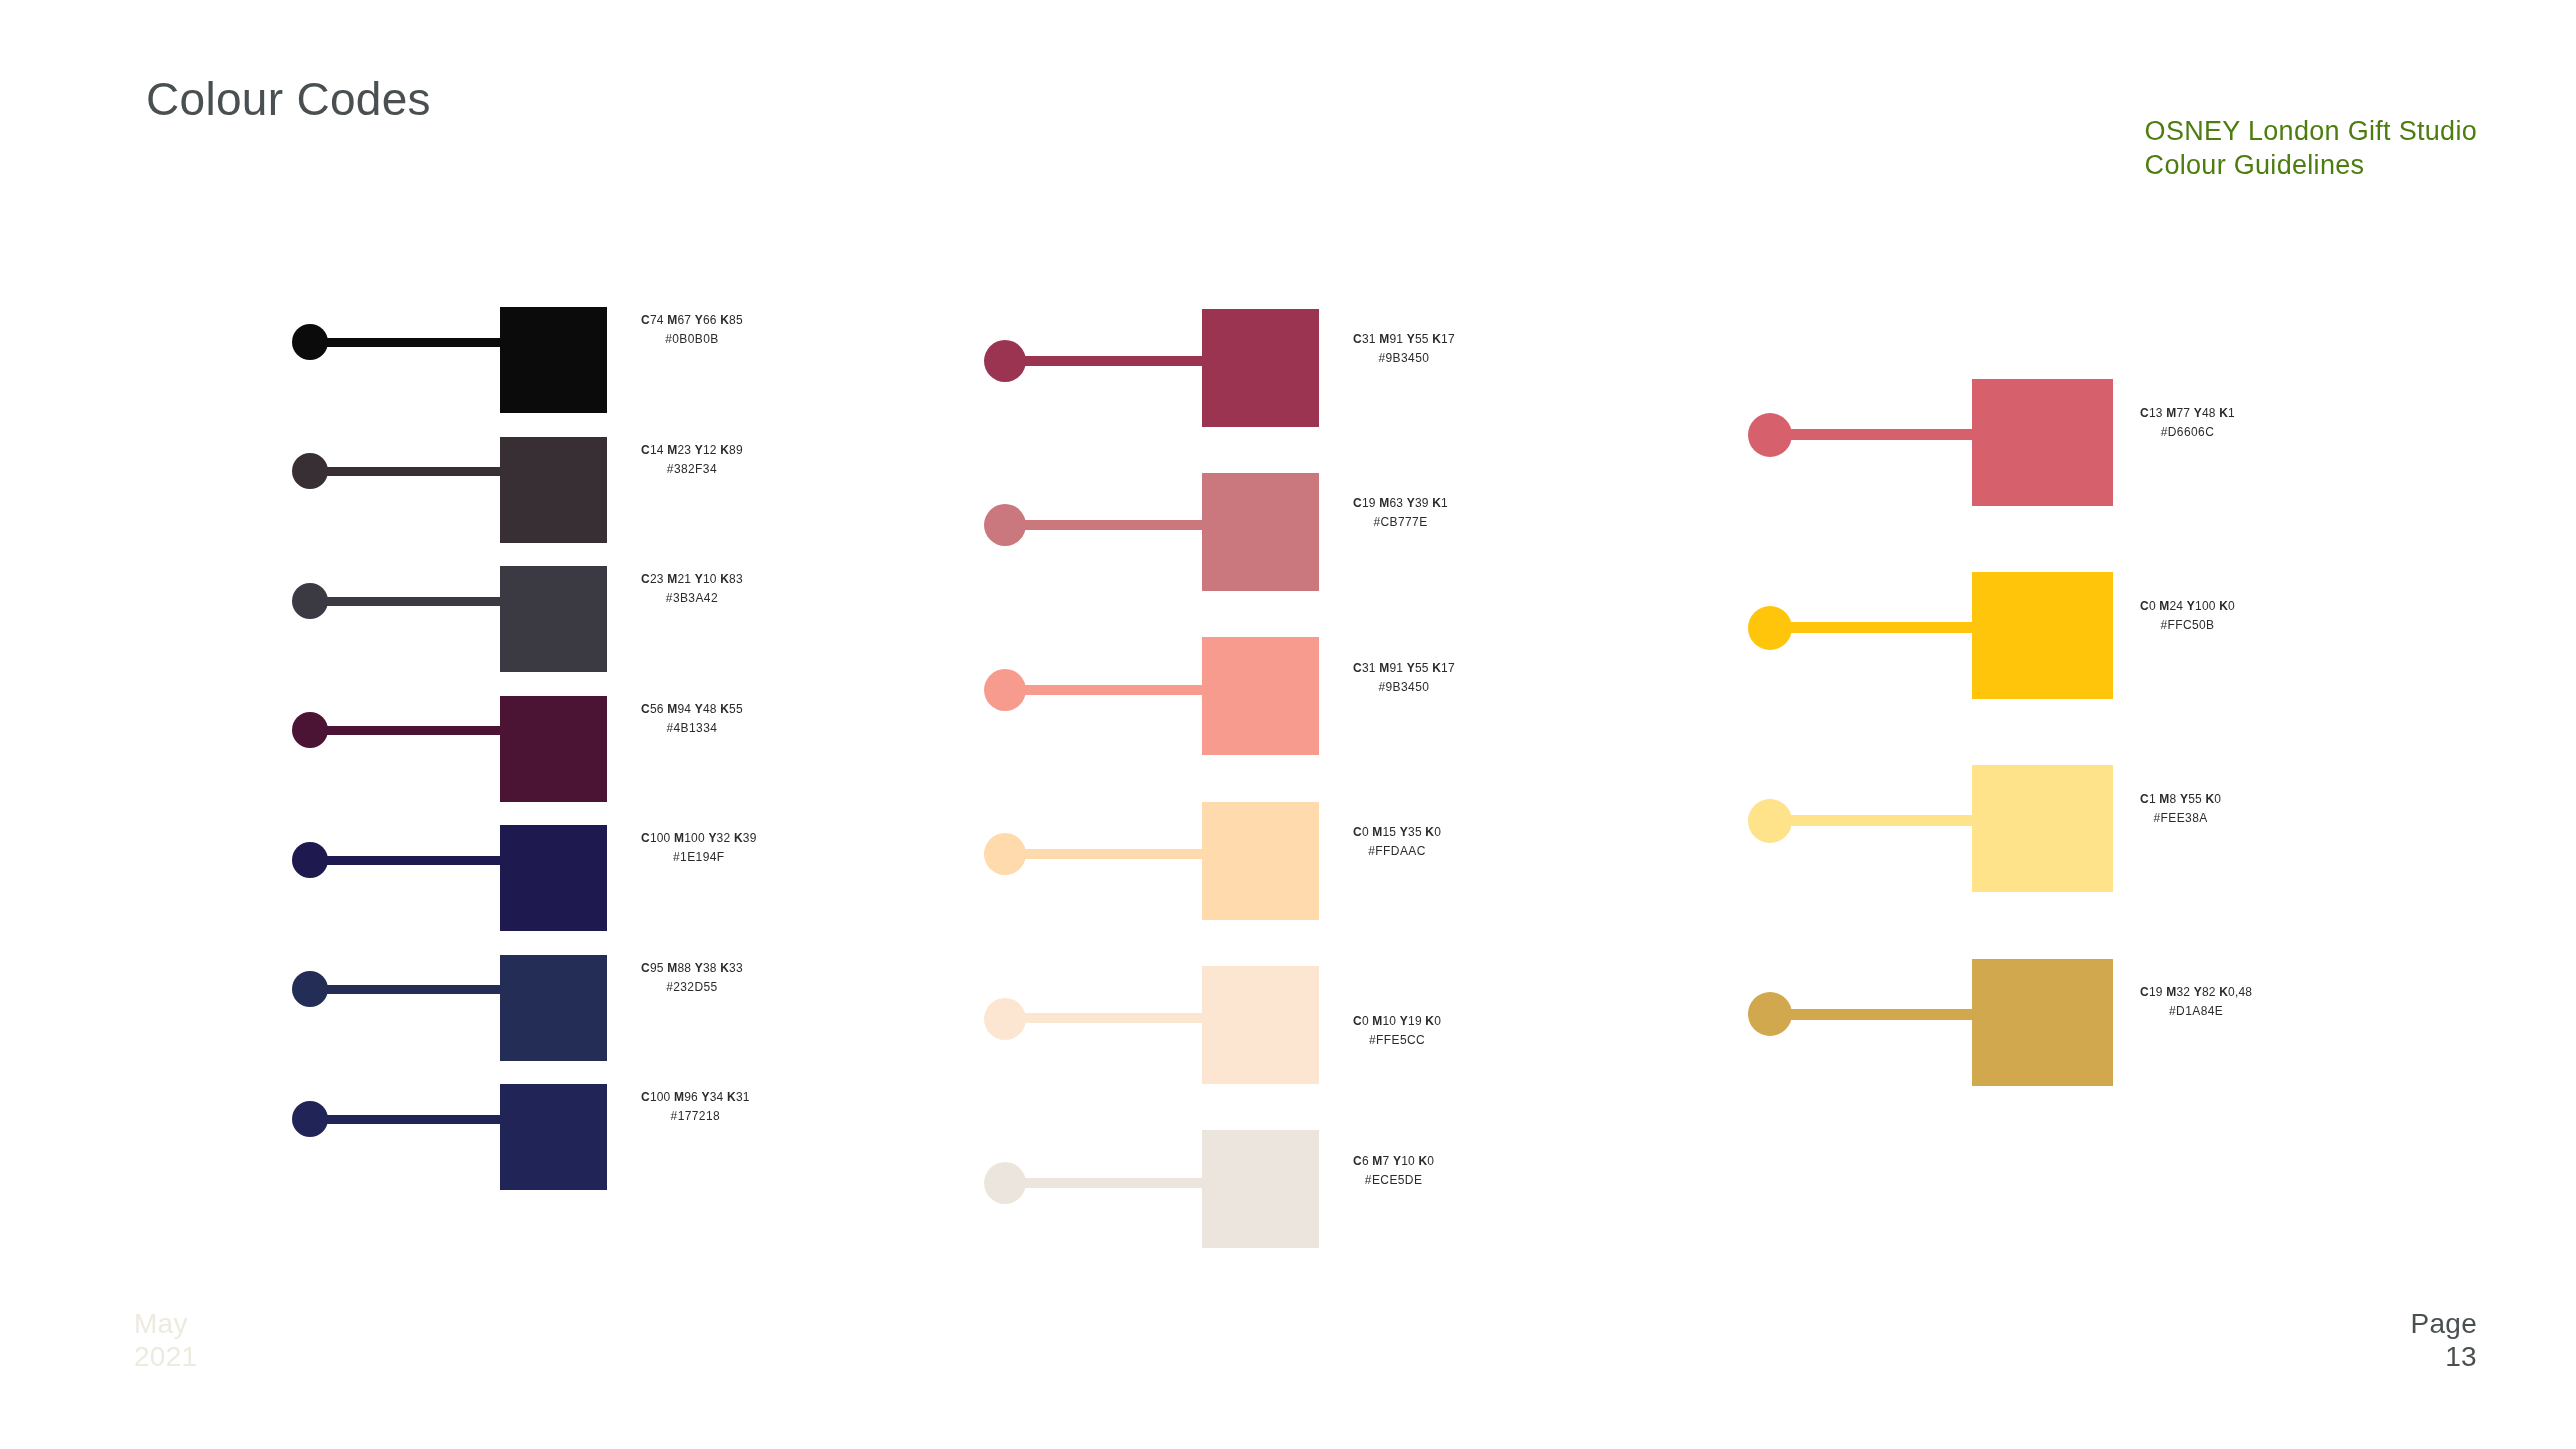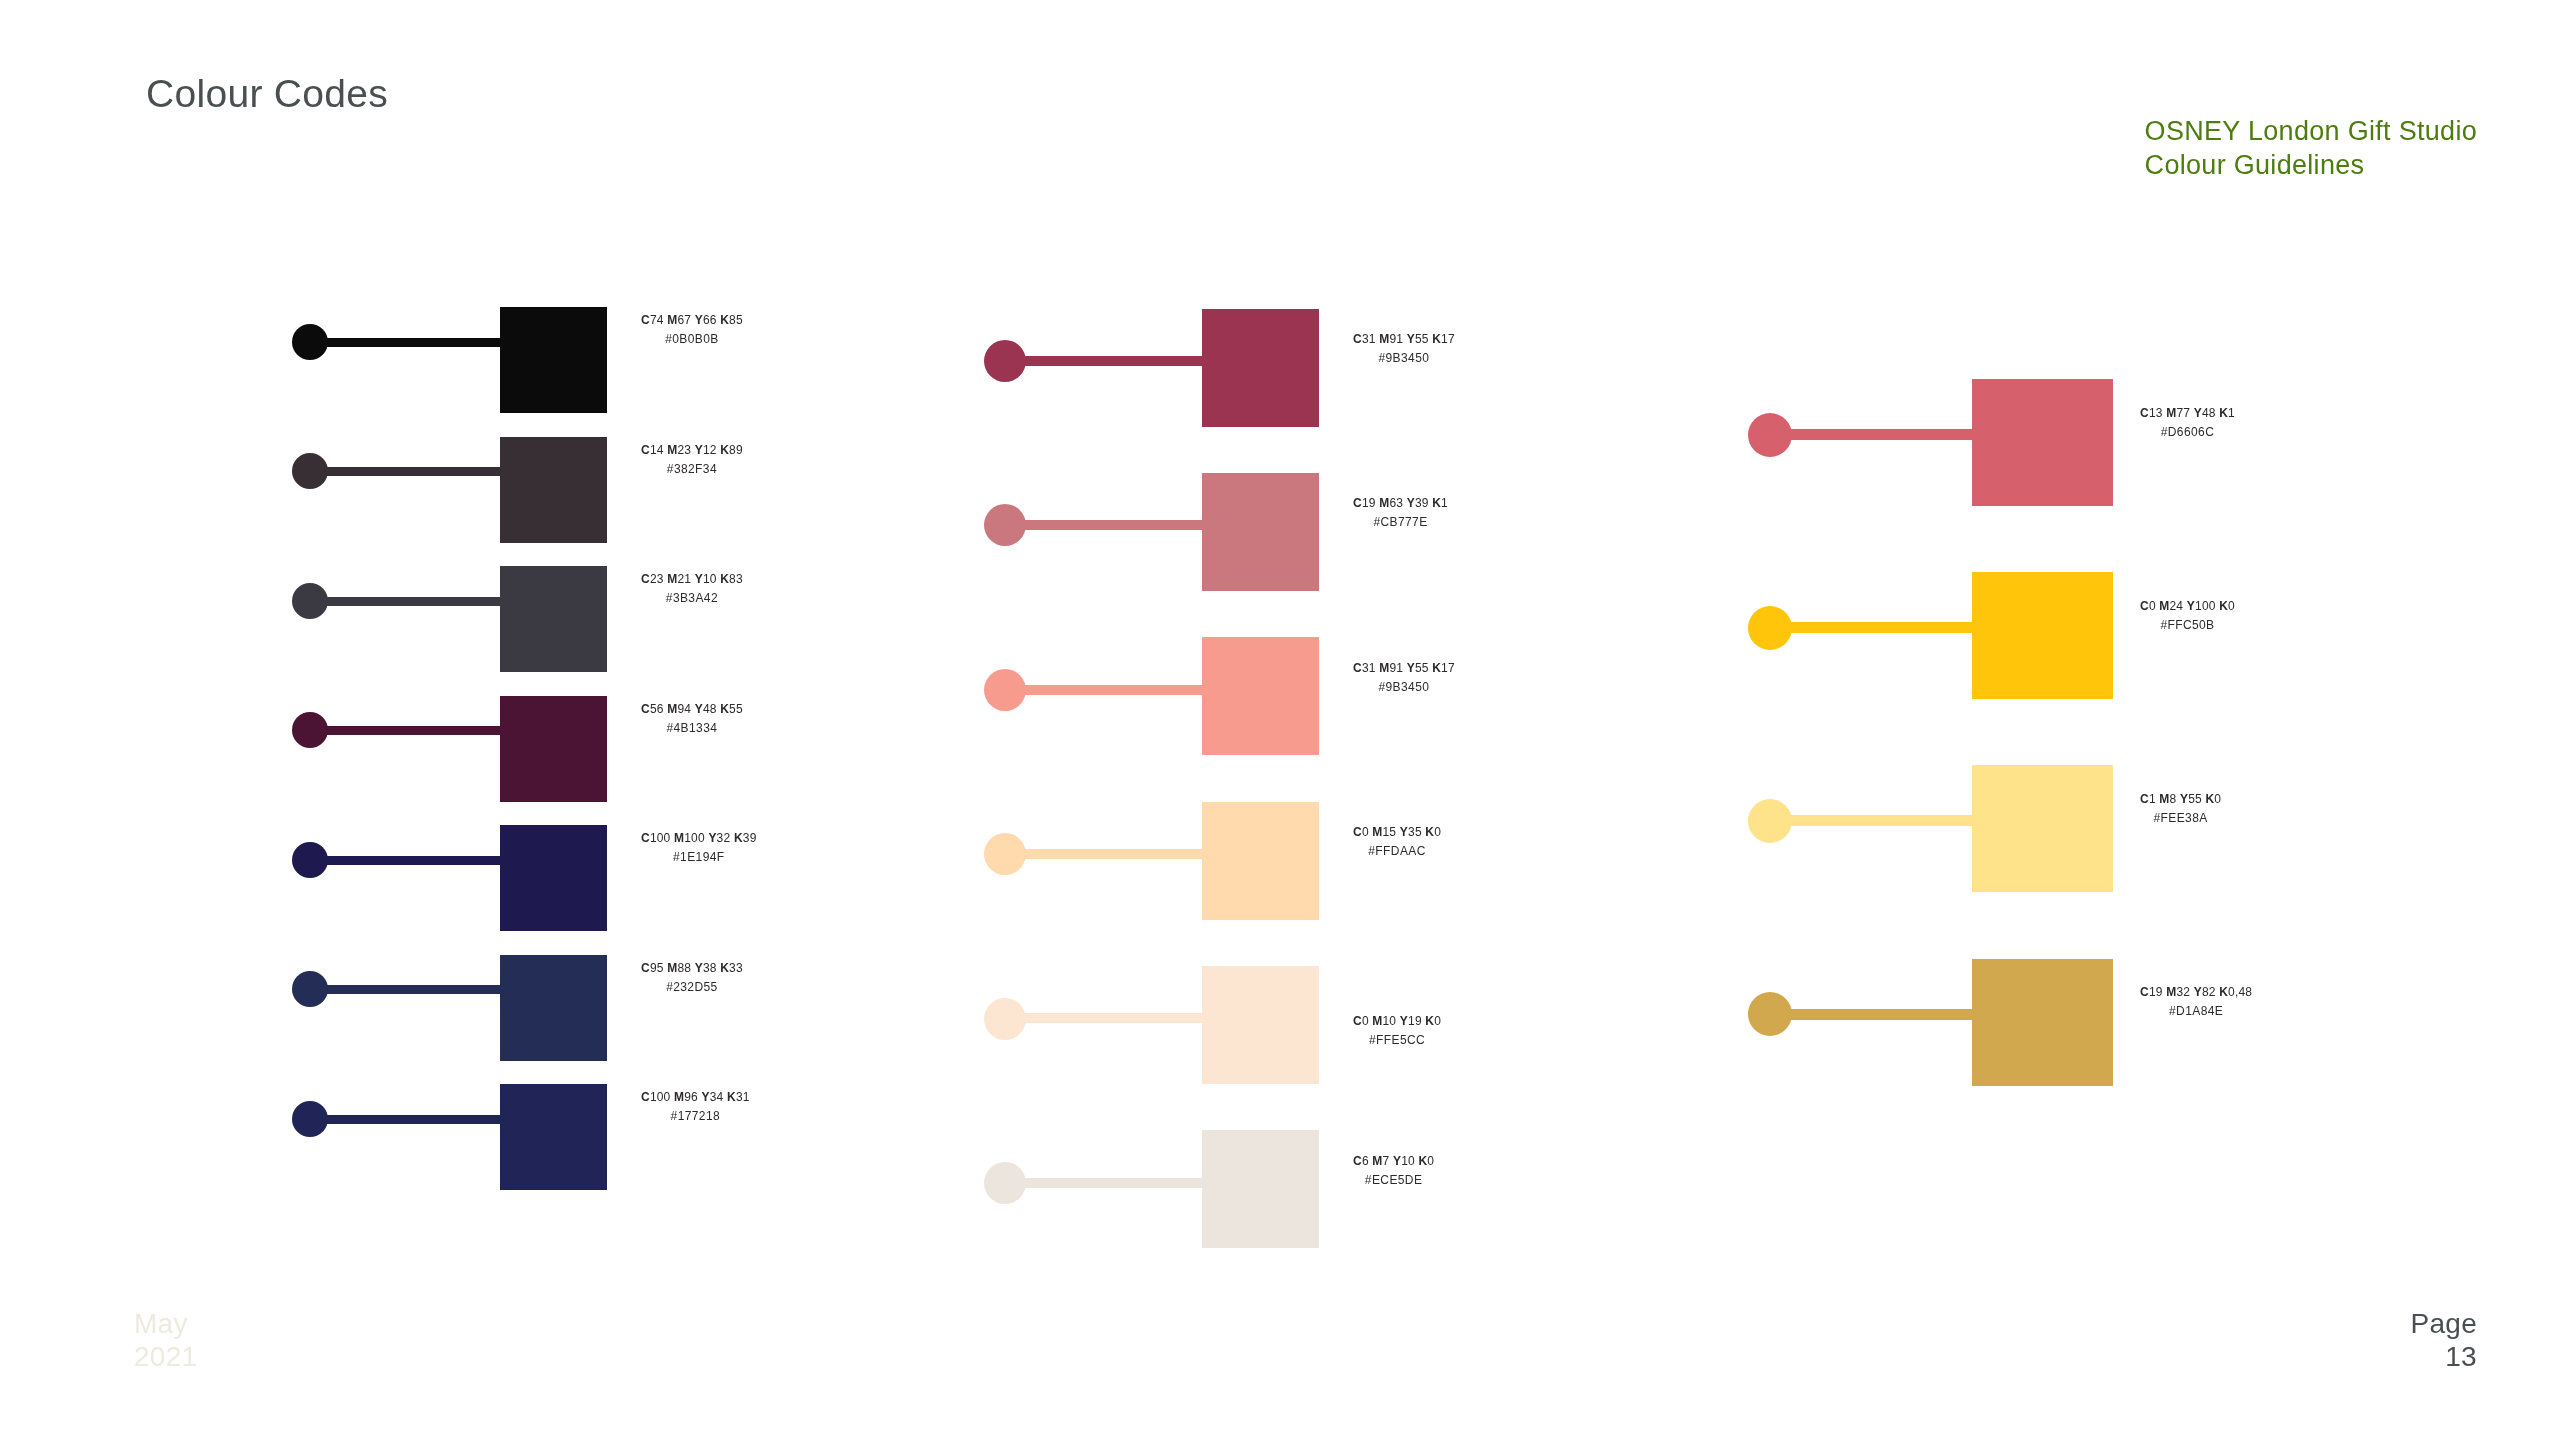--- a/index.html
+++ b/index.html
@@ -19,7 +19,7 @@
   .page-title {
     position:absolute;
     left:146px; top:72px;
-    font-size:39px;
+    font-size:46px;
     font-weight:400;
     letter-spacing:0.3px;
     color:#4a5052;

